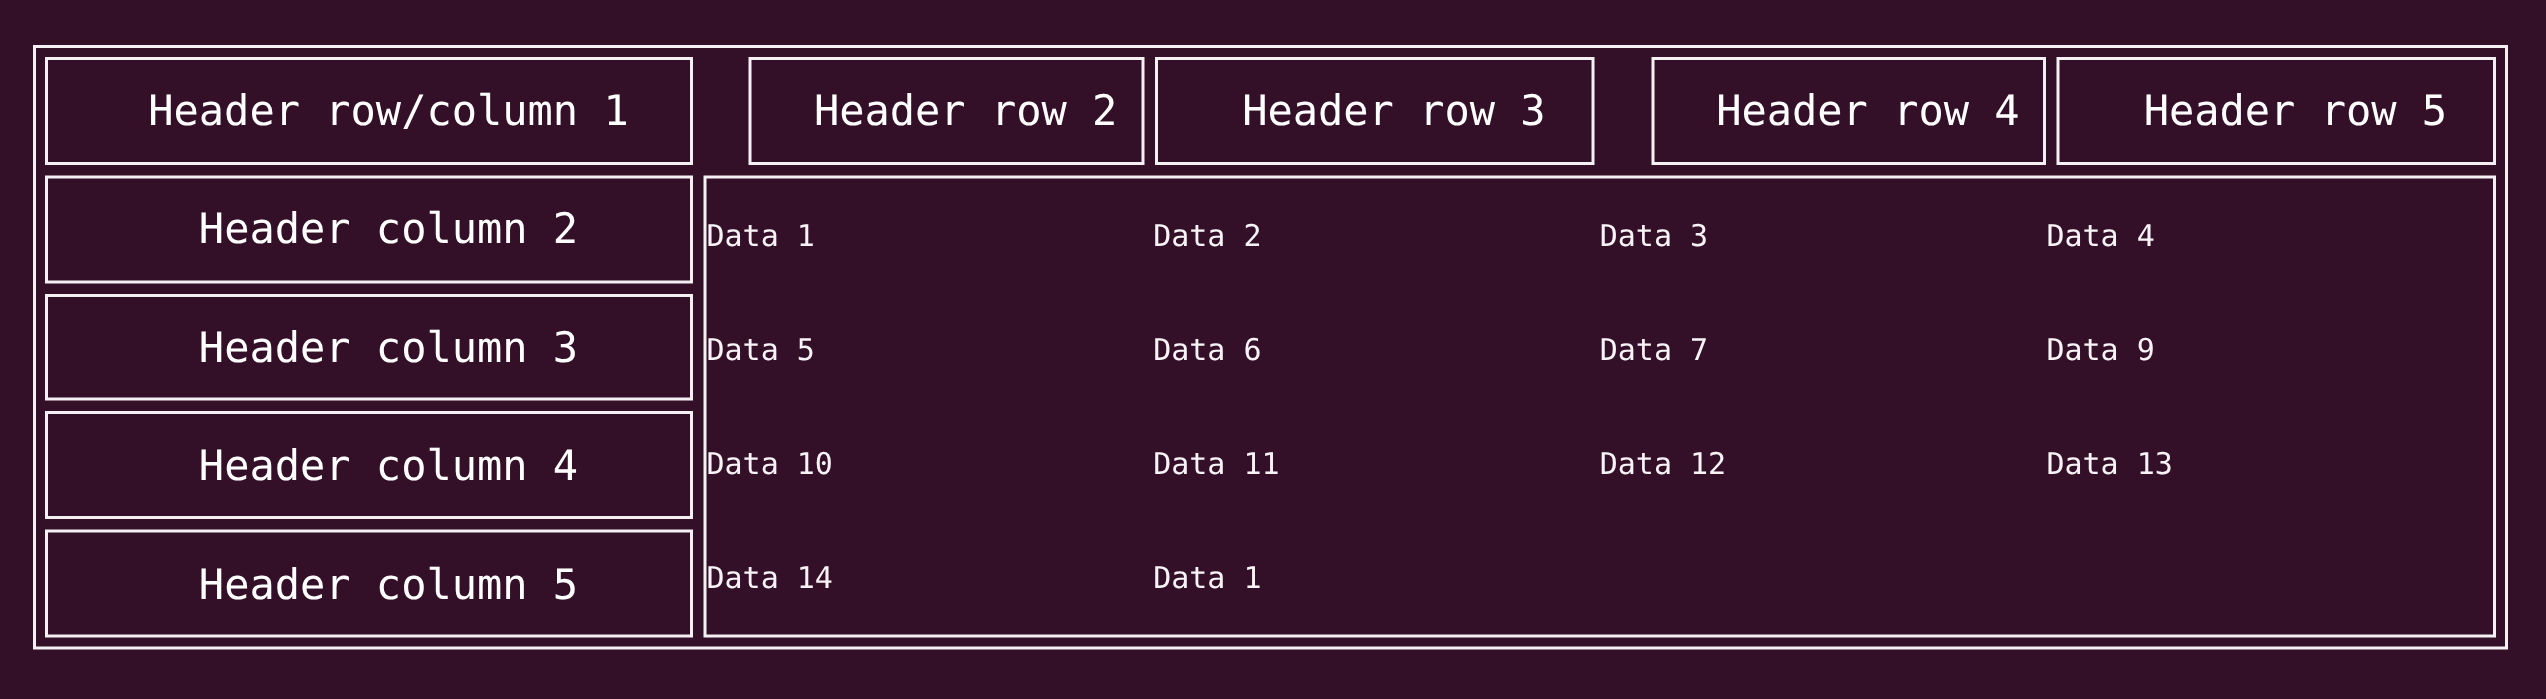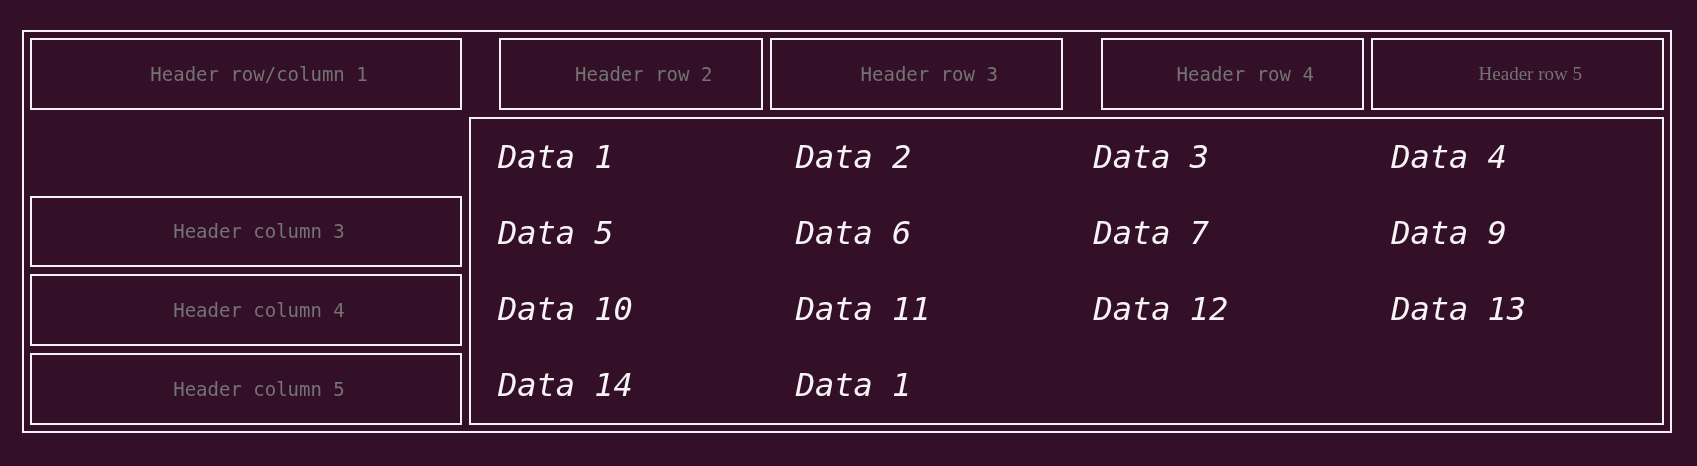--- a/index.html
+++ b/index.html
@@ -37,8 +37,8 @@
     display: flex;
     align-items: center;
     justify-content: center;
-    color: #737373;
-    font-size: 19px;
+    color: #ffffff;
+    font-size: 28px;
     white-space: nowrap;
     overflow: hidden;
     padding-left: 26px;

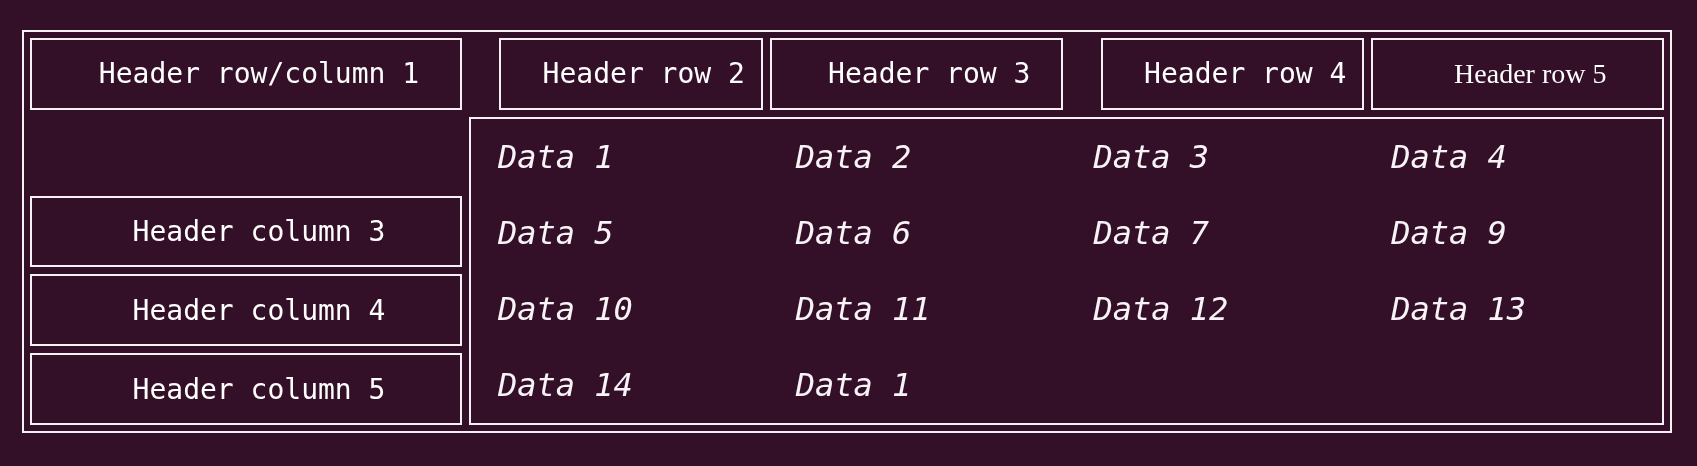--- a/index.html
+++ b/index.html
@@ -47,7 +47,7 @@
   .ch2 { grid-area: 1 / 2; margin-left: 30px; }
   .ch3 { grid-area: 1 / 3; }
   .ch4 { grid-area: 1 / 4; margin-left: 31px; }
-  .ch5 { grid-area: 1 / 5; font-family: Liberation Serif, serif; }
+  .ch5 { grid-area: 1 / 5; }
   .rh2 { grid-area: 2 / 1; }
   .rh3 { grid-area: 3 / 1; }
   .rh4 { grid-area: 4 / 1; }

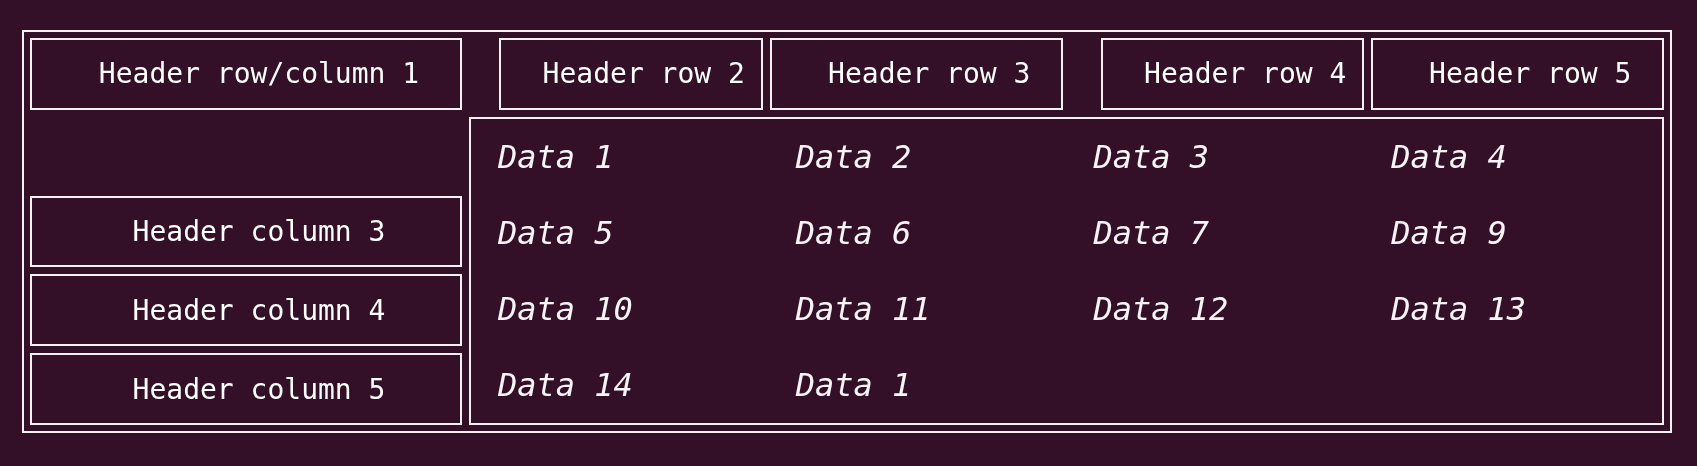--- a/index.html
+++ b/index.html
@@ -83,6 +83,7 @@
     <div class="th ch4">Header row 4</div>
     <div class="th ch5">Header row 5</div>
 
+    <div class="th rh2">Header column 2</div>
     <div class="th rh3">Header column 3</div>
     <div class="th rh4">Header column 4</div>
     <div class="th rh5">Header column 5</div>

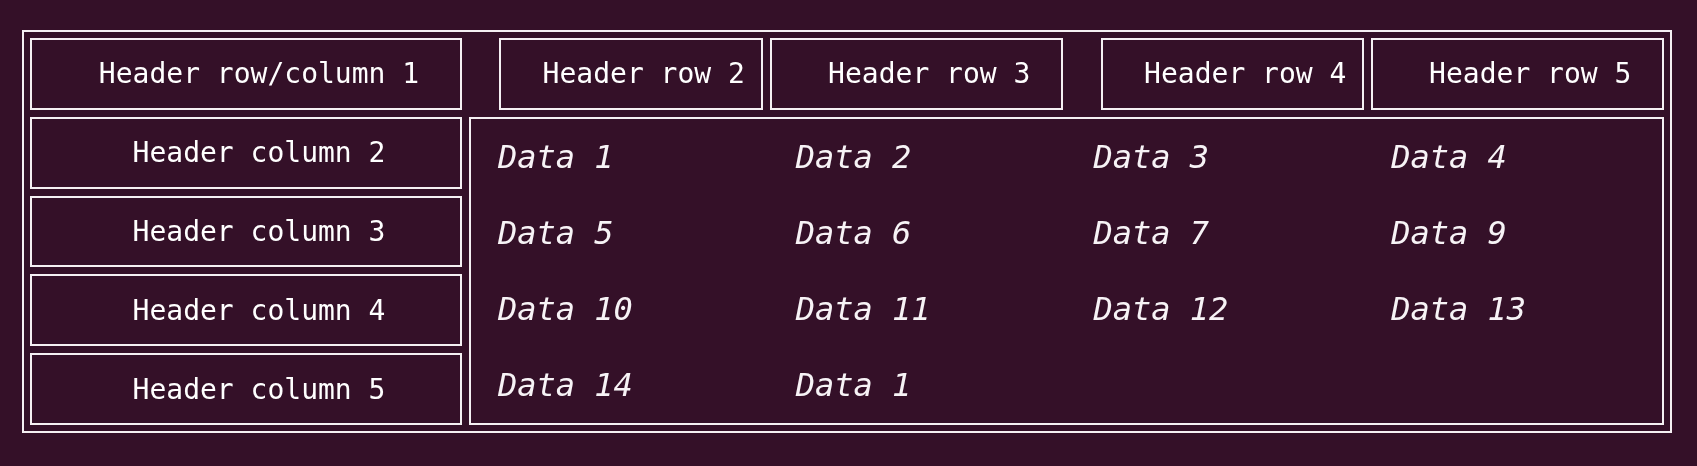--- a/index.html
+++ b/index.html
@@ -63,12 +63,10 @@
   .td {
     display: flex;
     align-items: center;
-    padding-left: 27px;
     color: #f7f3f6;
-    font-size: 32px;
+    font-size: 20px;
     white-space: nowrap;
     overflow: hidden;
-    font-style: italic;
   }
 </style>
 </head>

